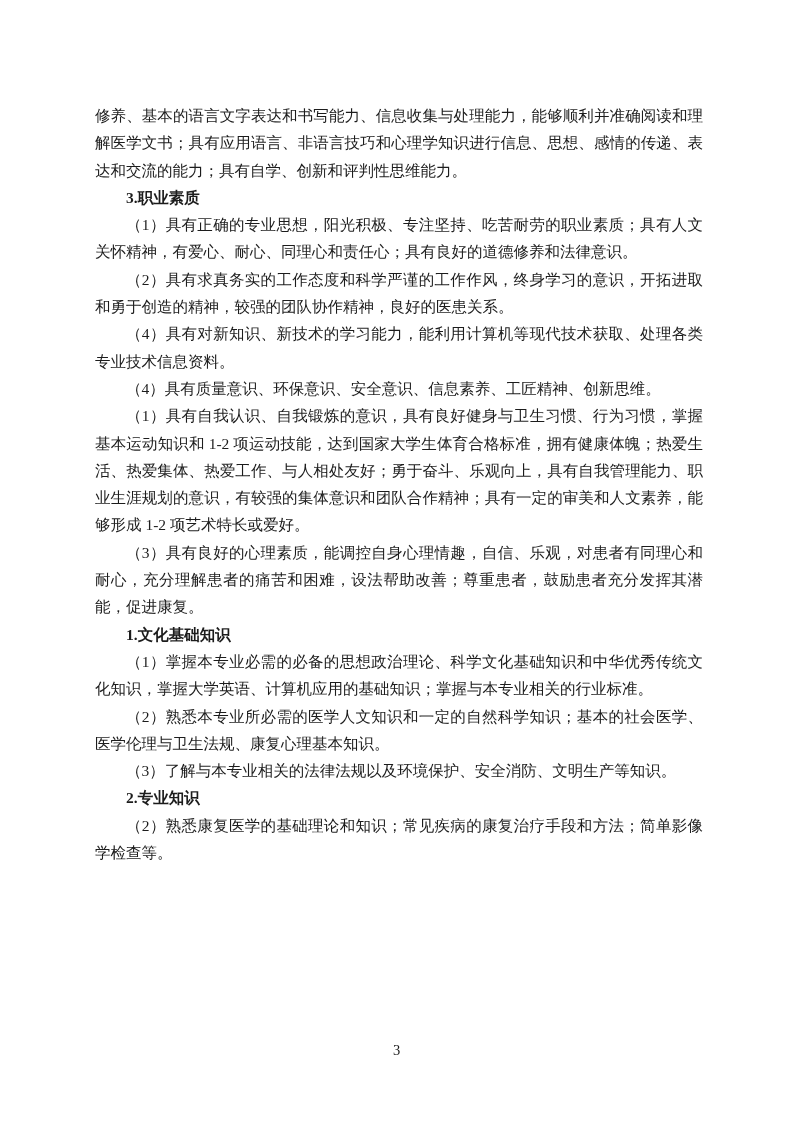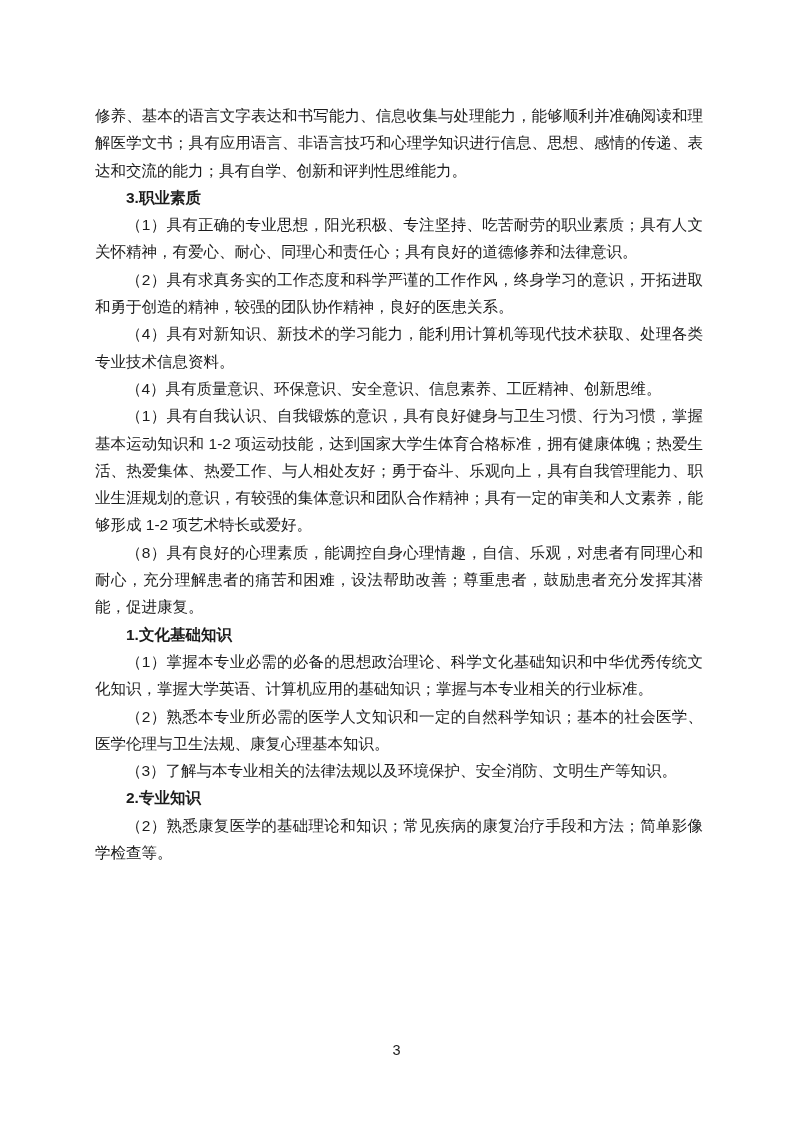--- a/index.html
+++ b/index.html
@@ -13,7 +13,7 @@
     height: 1122px;
     background: #ffffff;
     overflow: hidden;
-    font-family: Liberation Sans, sans-serif;
+    font-family: Liberation Serif, serif;
     color: #1c1c1c;
   }
   .content {

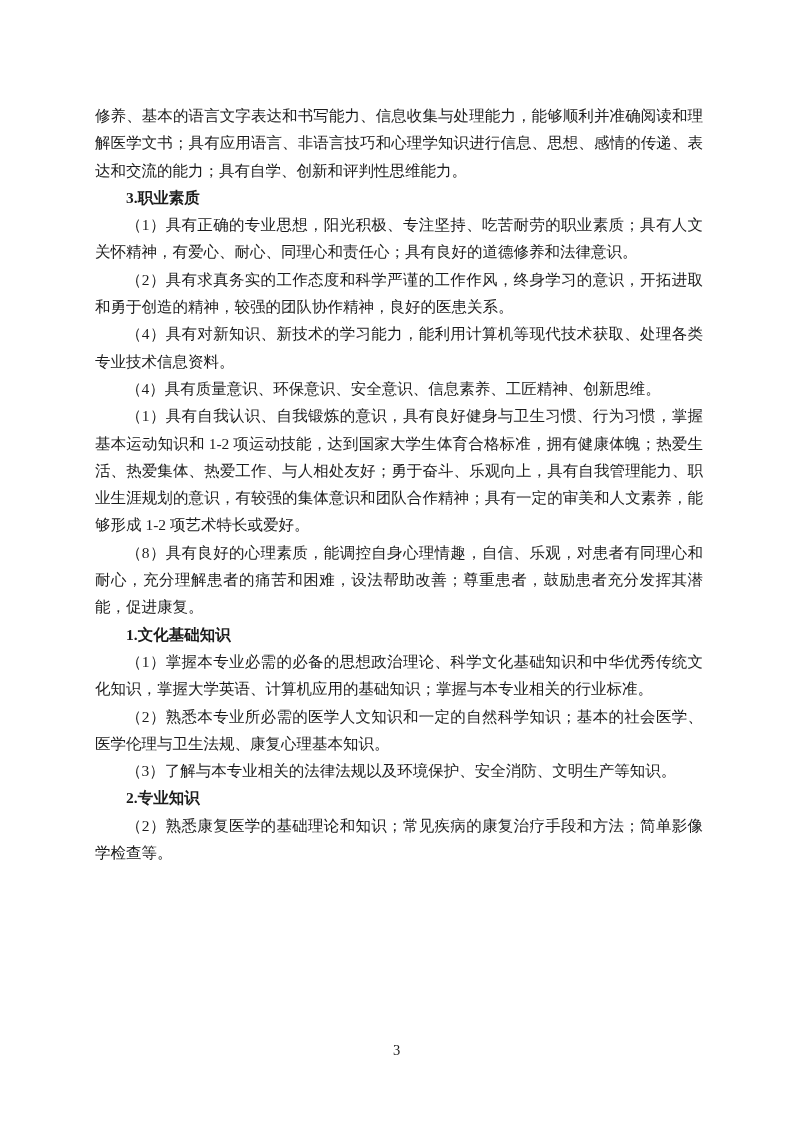--- a/index.html
+++ b/index.html
@@ -63,7 +63,7 @@
     <p class="para">（4）具有对新知识、新技术的学习能力，能利用计算机等现代技术获取、处理各类专业技术信息资料。</p>
     <p class="para">（4）具有质量意识、环保意识、安全意识、信息素养、工匠精神、创新思维。</p>
     <p class="para">（1）具有自我认识、自我锻炼的意识，具有良好健身与卫生习惯、行为习惯，掌握基本运动知识和 1-2 项运动技能，达到国家大学生体育合格标准，拥有健康体魄；热爱生活、热爱集体、热爱工作、与人相处友好；勇于奋斗、乐观向上，具有自我管理能力、职业生涯规划的意识，有较强的集体意识和团队合作精神；具有一定的审美和人文素养，能够形成 1-2 项艺术特长或爱好。</p>
-    <p class="para">（8）具有良好的心理素质，能调控自身心理情趣，自信、乐观，对患者有同理心和耐心，充分理解患者的痛苦和困难，设法帮助改善；尊重患者，鼓励患者充分发挥其潜能，促进康复。</p>
+    <p class="para">（3）具有良好的心理素质，能调控自身心理情趣，自信、乐观，对患者有同理心和耐心，充分理解患者的痛苦和困难，设法帮助改善；尊重患者，鼓励患者充分发挥其潜能，促进康复。</p>
     <p class="heading">1.文化基础知识</p>
     <p class="para">（1）掌握本专业必需的必备的思想政治理论、科学文化基础知识和中华优秀传统文化知识，掌握大学英语、计算机应用的基础知识；掌握与本专业相关的行业标准。</p>
     <p class="para">（2）熟悉本专业所必需的医学人文知识和一定的自然科学知识；基本的社会医学、医学伦理与卫生法规、康复心理基本知识。</p>

